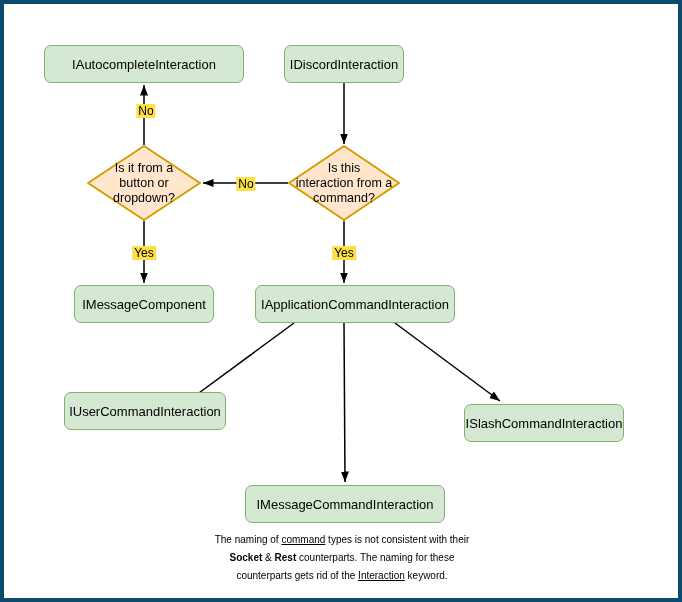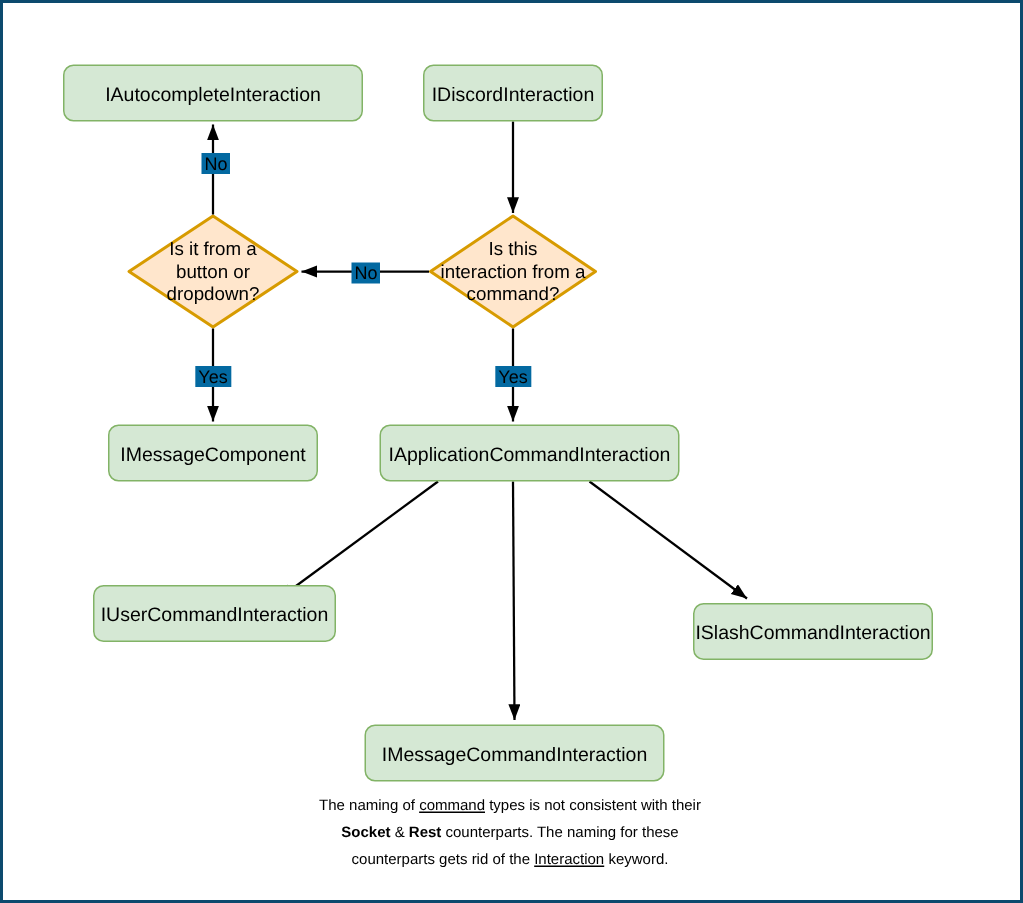--- a/index.html
+++ b/index.html
@@ -5,7 +5,7 @@
   html,body { margin:0; padding:0; background:#fff; }
   .canvas {
     position:relative; width:682px; height:602px; box-sizing:border-box;
-    background:#ffffff; border:2px solid #0c4a6e; overflow:hidden;
+    background:#ffffff; border:4px solid #0c4a6e; overflow:hidden;
     font-family:"Liberation Sans", sans-serif; color:#000;
   }
   svg.edges { position:absolute; left:0; top:0; width:678px; height:598px; }

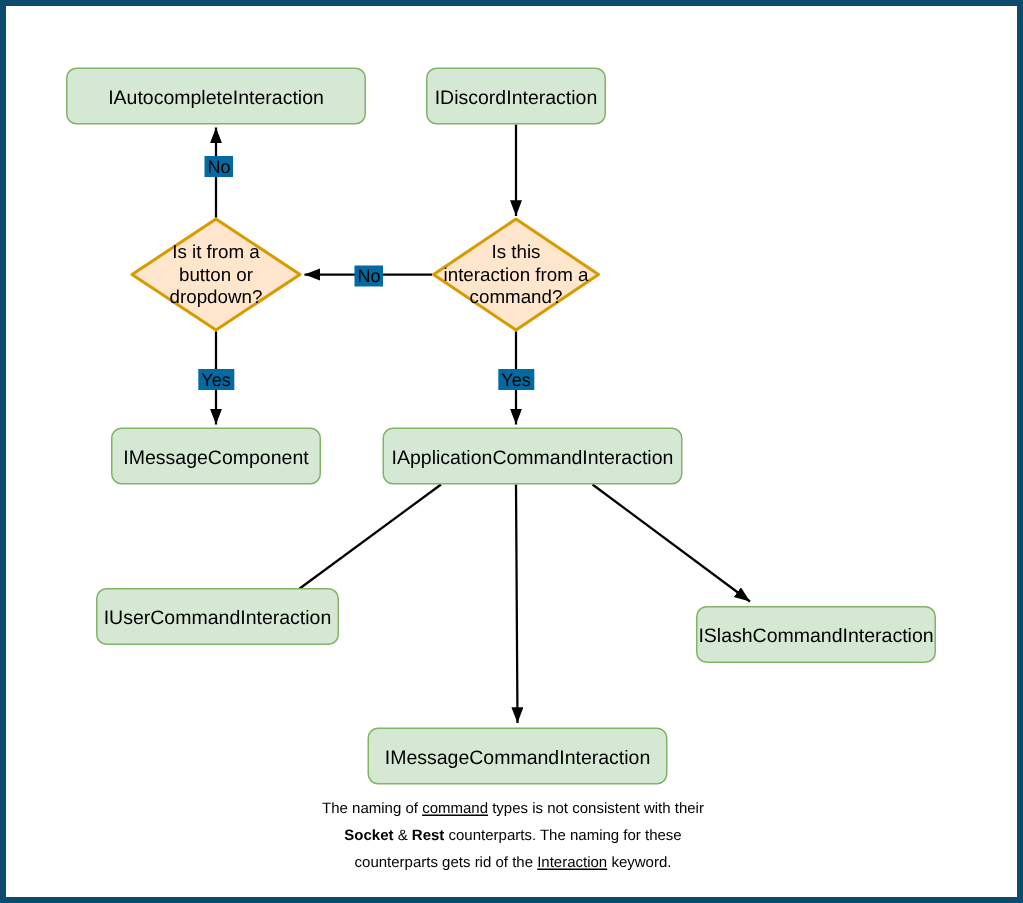--- a/index.html
+++ b/index.html
@@ -23,7 +23,7 @@
   .diamond-label span { white-space:nowrap; }
   .edge-label {
     position:absolute; transform:translate(-50%,-50%);
-    background:#0369a1; padding:0 2px; font-size:12px; line-height:14px;
+    background:#fde047; padding:0 2px; font-size:12px; line-height:14px;
   }
   .caption {
     position:absolute; left:83px; top:527px; width:510px;

